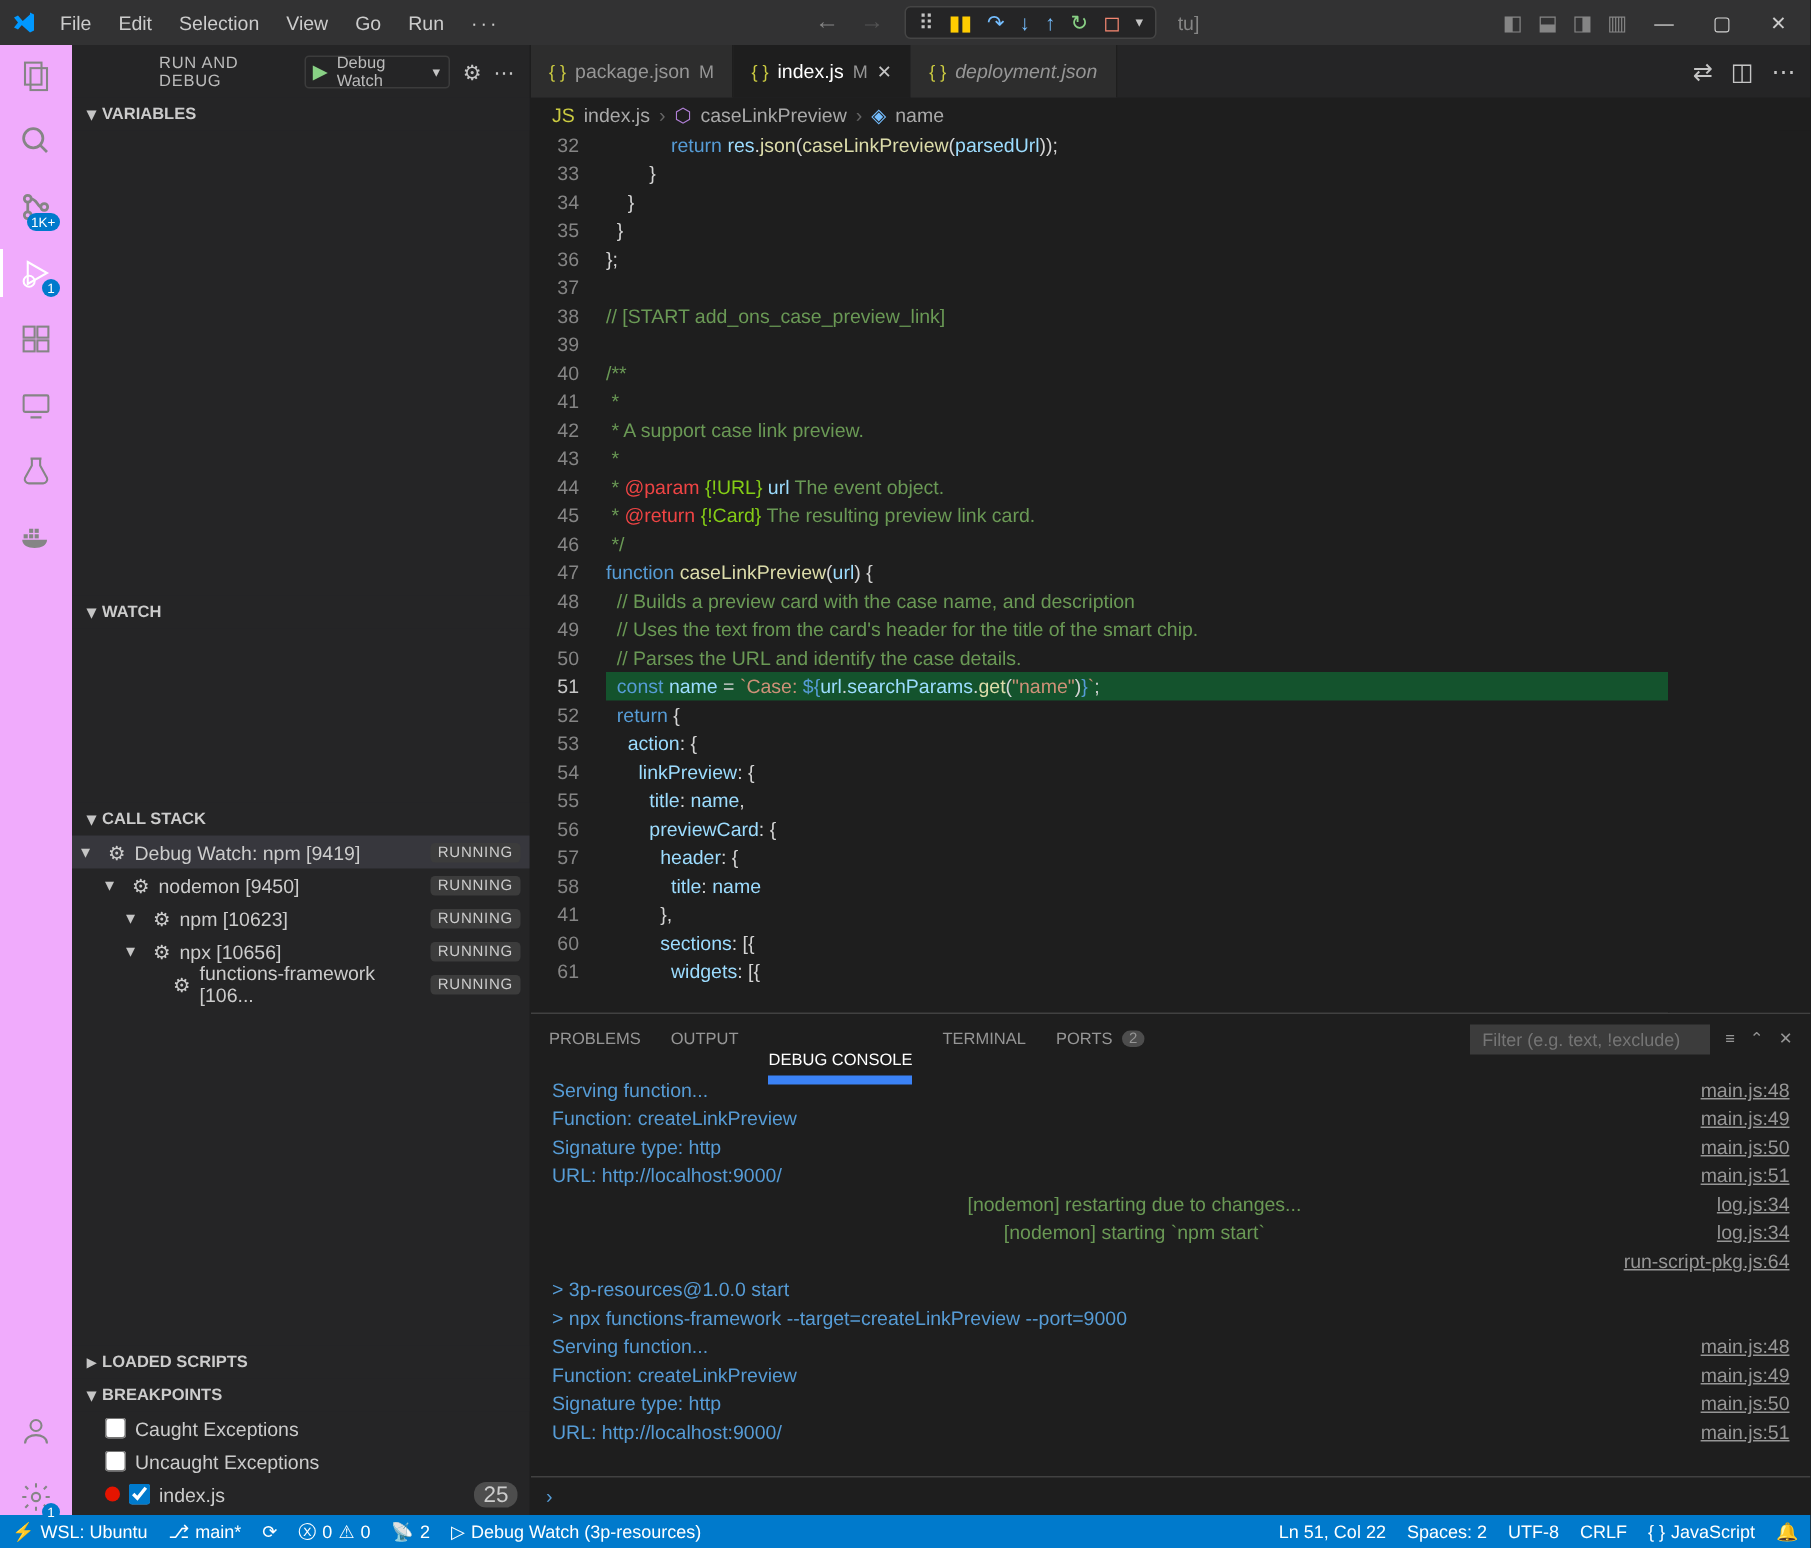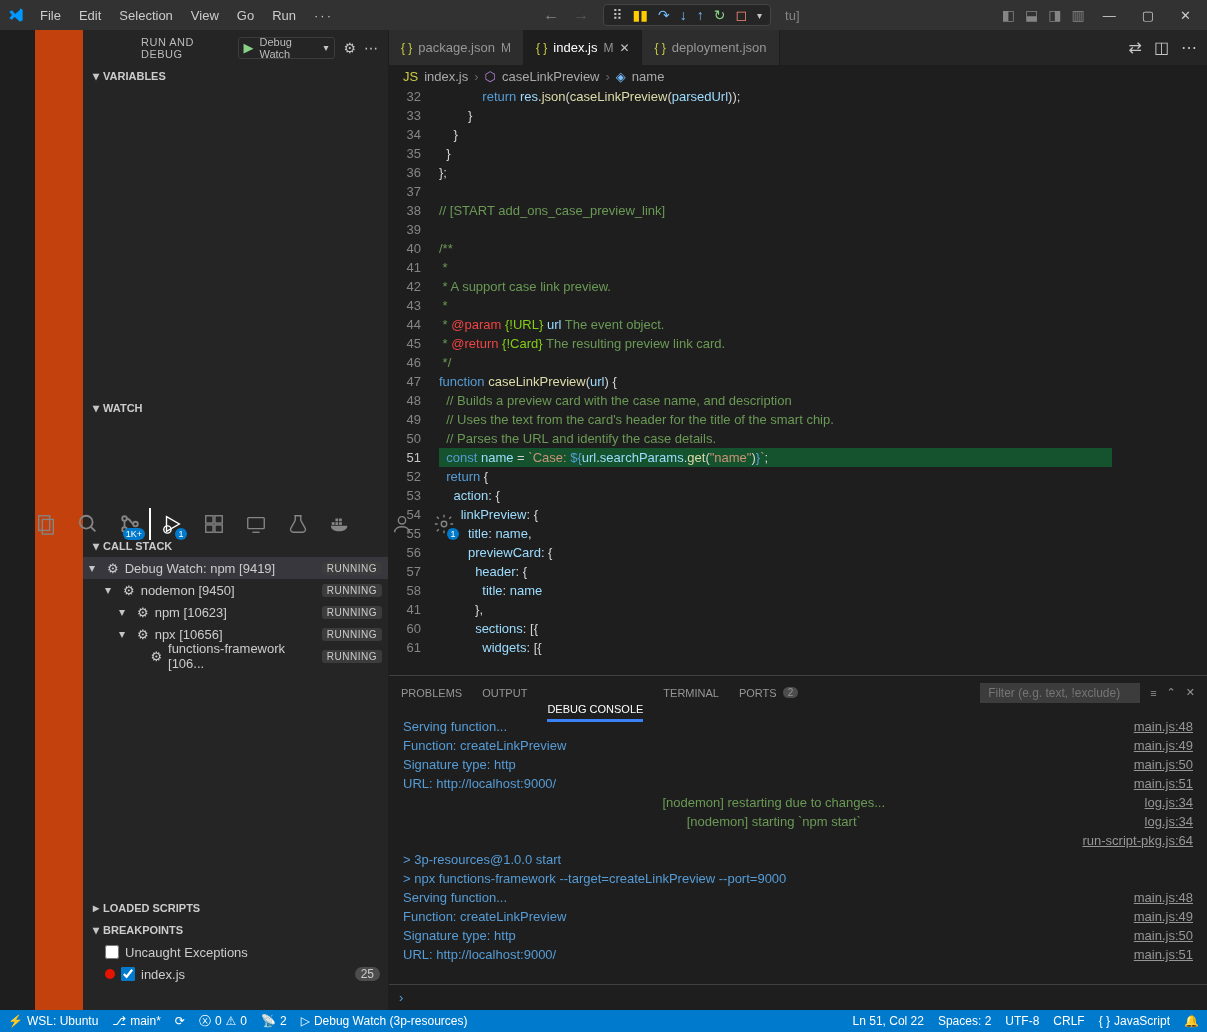--- a/index.html
+++ b/index.html
@@ -304,7 +304,7 @@
         </div>
         <div class="tab">
           <span class="ficon json">{ }</span>
-          <span style="">deployment.json</span>
+          <span style="font-style:italic">deployment.json</span>
         </div>
       <div class="actions">
         <span>⇄</span>

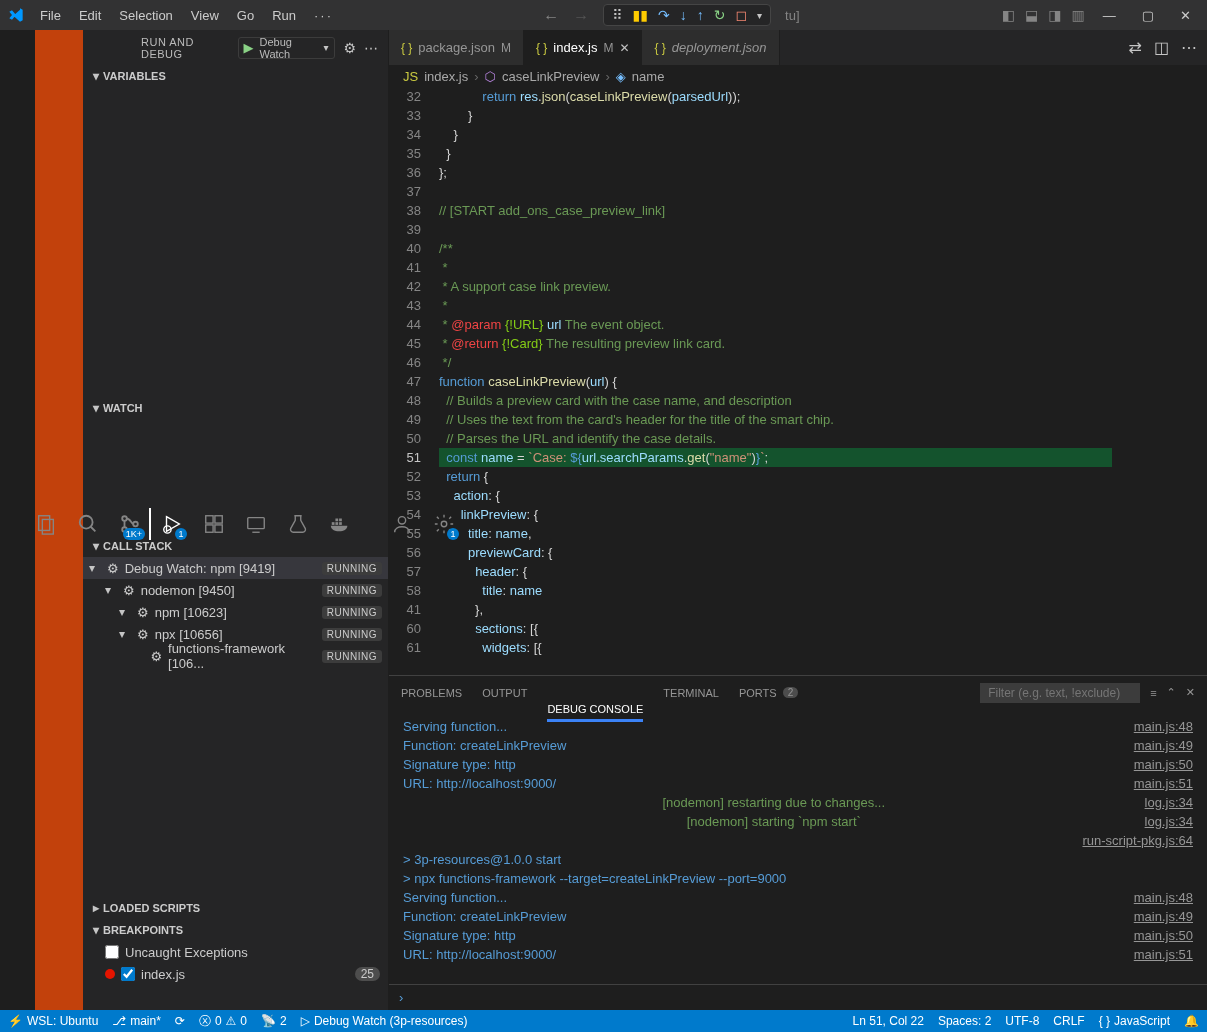--- a/index.html
+++ b/index.html
@@ -20,7 +20,7 @@
 .titlebar .right .lay { color:#858585; font-size:14px; }
 .titlebar .right .win { color:#cccccc; font-size:13px; padding:2px 8px; }
 .main { flex:1; display:flex; min-height:0; }
-.activitybar { width:48px; background:#c2410c; display:flex; flex-direction:row; align-items:center; padding-top:8px; gap:20px;margin-left:35px; }
+.activitybar { width:48px; background:#f0abfc; display:flex; flex-direction:column; align-items:center; padding-top:8px; gap:20px; }
 .activitybar .icon { width:24px; height:24px; color:#858585; position:relative; display:flex; align-items:center; justify-content:center; font-size:22px; }
 .activitybar .icon.active { color:#ffffff; }
 .activitybar .icon.active::before { content:""; position:absolute; left:-12px; top:-4px; bottom:-4px; width:2px; background:#fff; }

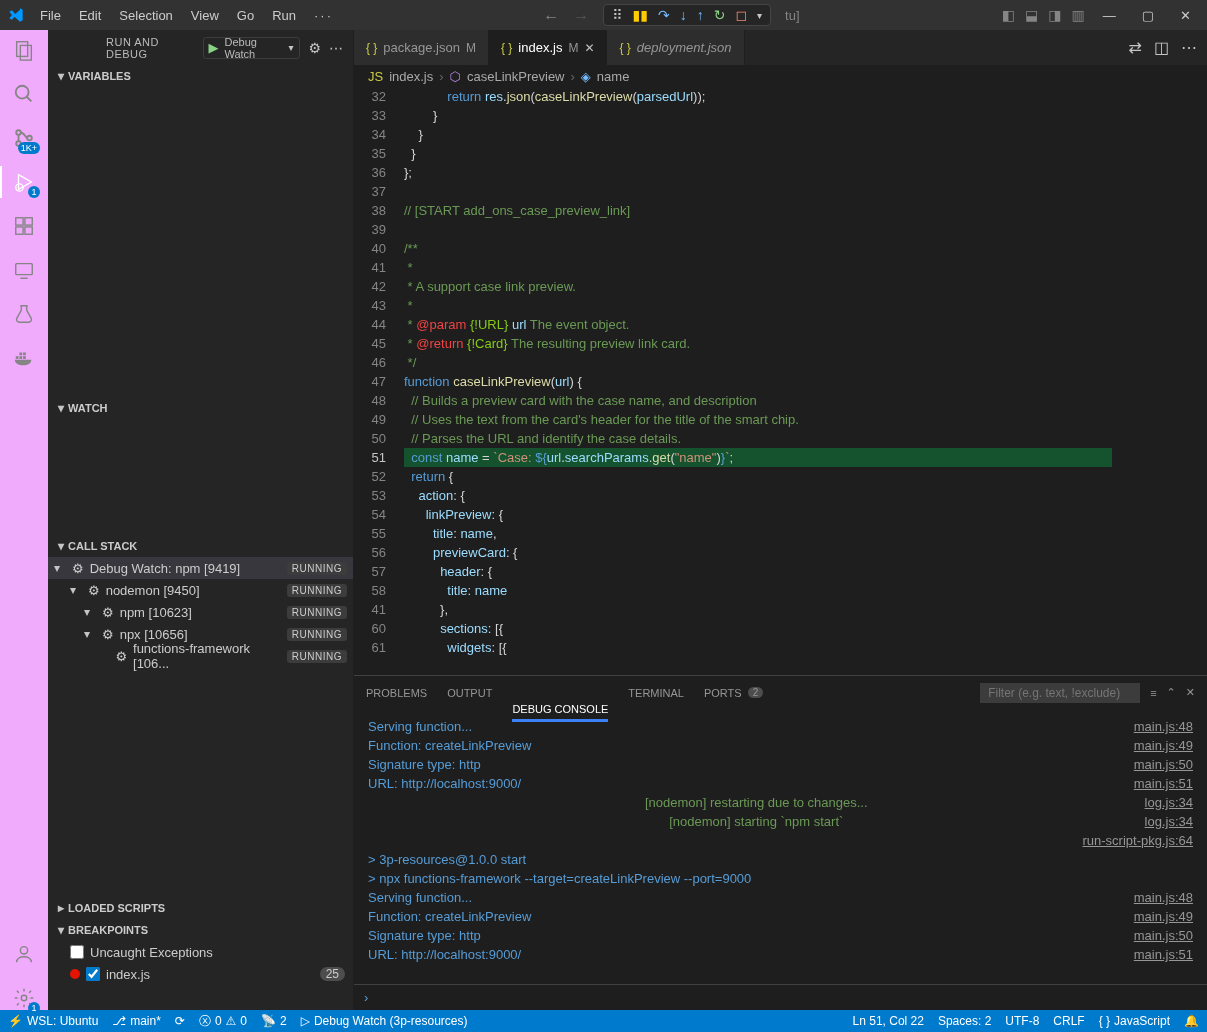--- a/index.html
+++ b/index.html
@@ -77,7 +77,7 @@
 .panel { height:335px; border-top:1px solid #414141; display:flex; flex-direction:column; }
 .panel-tabs { height:33px; display:flex; align-items:center; padding:0 12px; gap:20px; font-size:11px; color:#969696; }
 .panel-tabs span { cursor:pointer; padding:4px 0; }
-.panel-tabs span.active { color:#ffffff; border-bottom:3px solid #3b82f6;margin-top:35px; }
+.panel-tabs span.active { color:#ffffff; border-bottom:6px solid #3b82f6;margin-top:35px; }
 .panel-tabs .pcount{background:#4d4d4d;border-radius:8px;padding:0 5px;font-size:10px;margin-left:-14px;}
 .panel-tabs .right { margin-left:auto; display:flex; align-items:center; gap:10px; }
 .panel-tabs input { background:#3c3c3c; border:none; color:#ccc; font-size:12px; padding:3px 8px; width:160px; outline:none; }

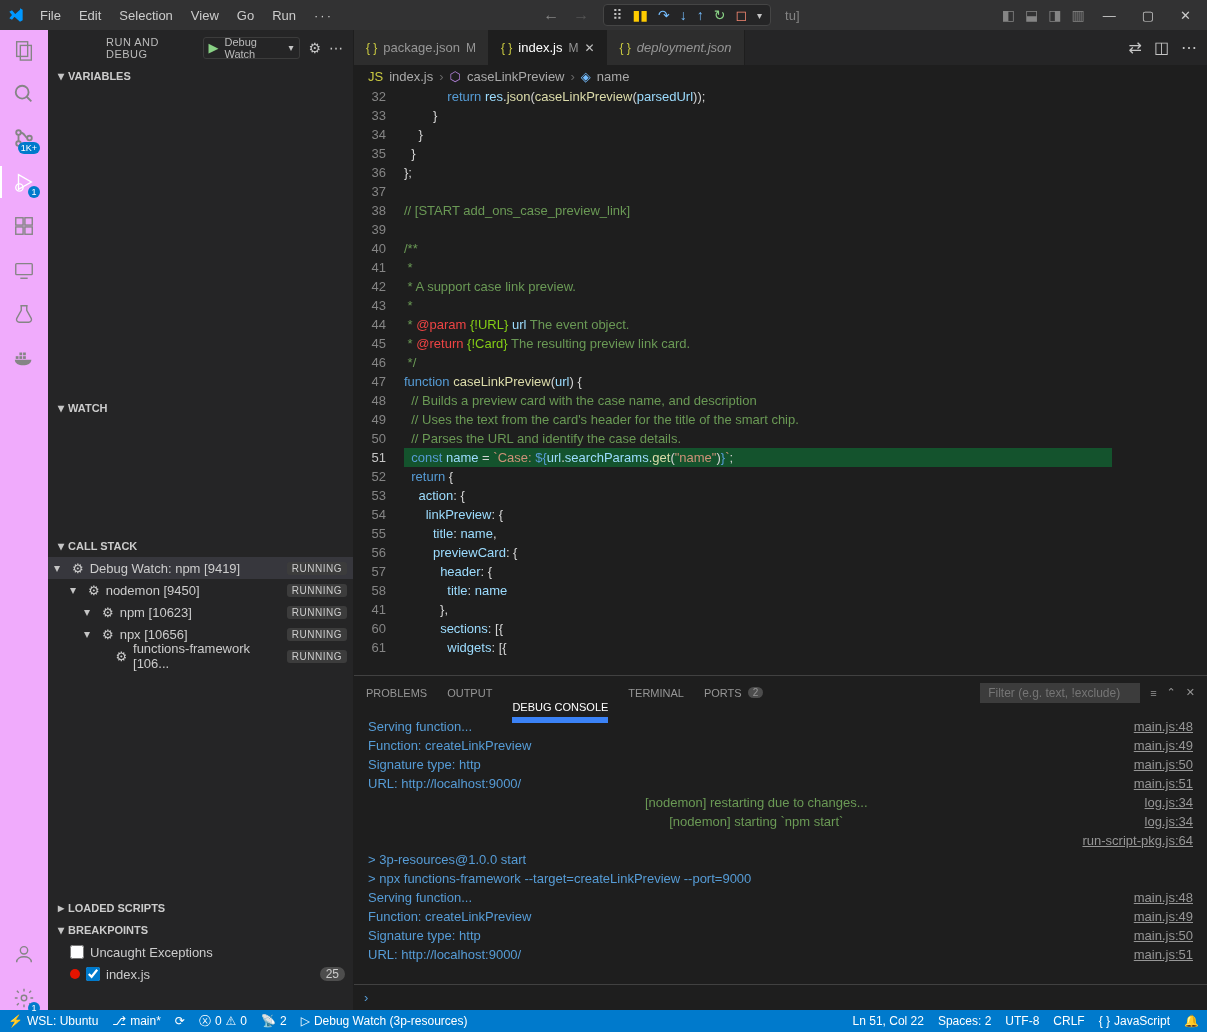--- a/index.html
+++ b/index.html
@@ -278,6 +278,10 @@
     <div class="section-body bp-body">
       <div class="bp-row">
           <input type="checkbox" style="">
+          <span>Caught Exceptions</span>
+        </div>
+      <div class="bp-row">
+          <input type="checkbox" style="">
           <span>Uncaught Exceptions</span>
         </div>
       <div class="bp-row">

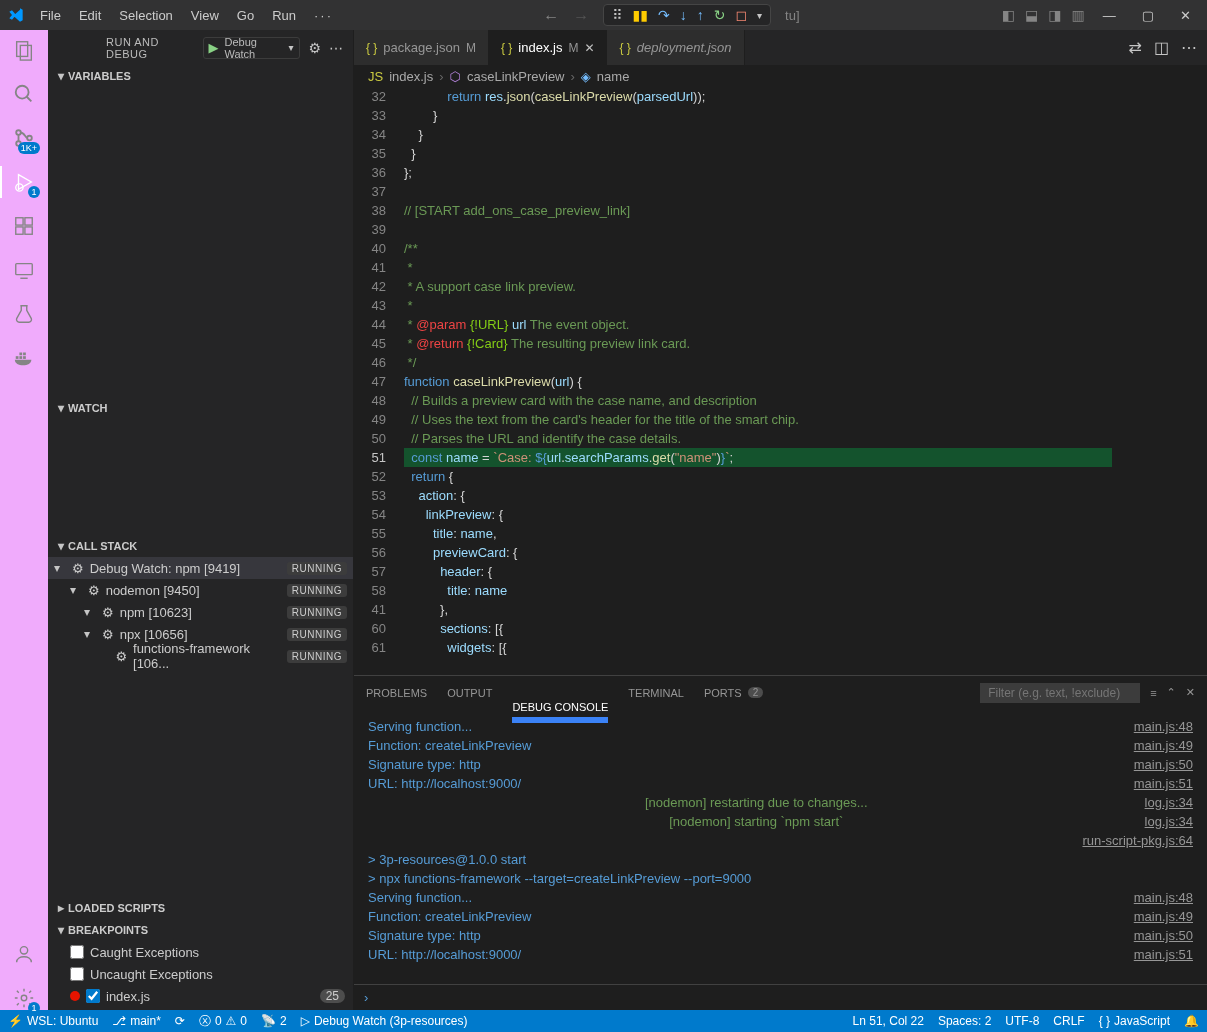--- a/index.html
+++ b/index.html
@@ -51,7 +51,7 @@
 .bp-row { display:flex; align-items:center; height:22px; gap:6px; font-size:13px; }
 .bp-row input[type=checkbox]{ width:14px; height:14px; accent-color:#007acc; }
 .bp-row .dot { width:10px; height:10px; border-radius:50%; background:#e51400; }
-.bp-row .count{ margin-left:auto; font-size:12px; background:#4d4d4d; border-radius:8px; padding:0 6px; margin-right:8px; }
+.bp-row .count{ margin-left:auto; font-size:15px; background:#4d4d4d; border-radius:8px; padding:0 6px; margin-right:8px; }
 .editor { flex:1; display:flex; flex-direction:column; background:#1e1e1e; min-width:0; }
 .tabs { height:35px; background:#252526; display:flex; align-items:stretch; }
 .tab { display:flex; align-items:center; padding:0 12px; gap:6px; color:#969696; font-size:13px; border-right:1px solid #1e1e1e; background:#2d2d2d; }

